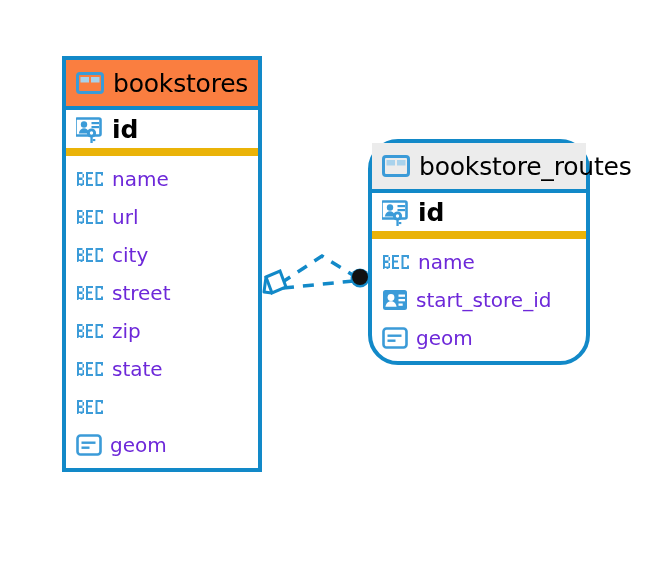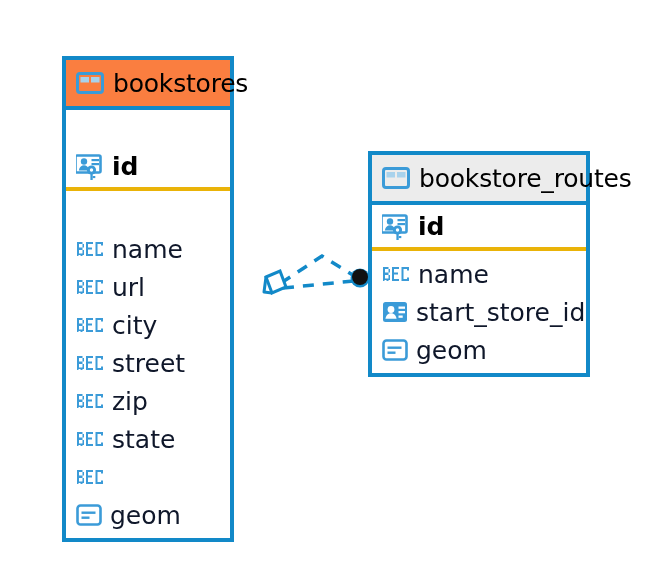--- a/index.html
+++ b/index.html
@@ -134,7 +134,7 @@
     </g>
   </svg>
 
-  <div class="entity" id="entity-bookstores" style="left:62px; top:56px; width:172px;gap:35px;">
+  <div class="entity" id="entity-bookstores" style="left:62px; top:56px; width:200px;">
 
     <div class="entity-header selected">
       <span class="icon icon-table">

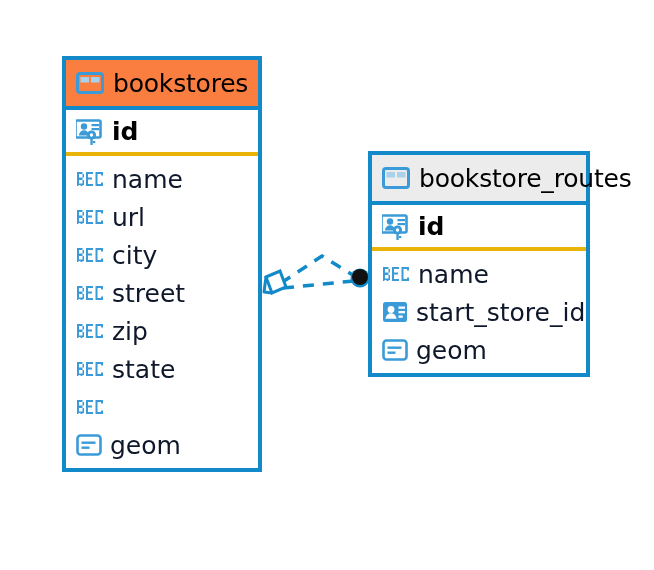--- a/index.html
+++ b/index.html
@@ -56,7 +56,7 @@
     display: flex;
     align-items: center;
     padding-left: 10px;
-    border-bottom: 4px solid #eab308;
+    border-bottom: 8px solid #eab308;
     flex: 0 0 auto;
     background: #ffffff;
   }

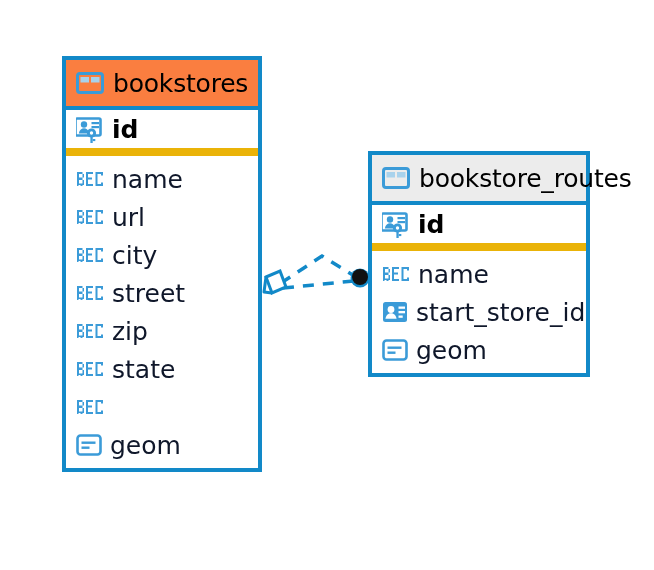--- a/index.html
+++ b/index.html
@@ -81,8 +81,8 @@
     padding-left: 10px;
   }
   .field-label {
-    font-size: 25px;
-    color: #0f172a;
+    font-size: 20px;
+    color: #6d28d9;
     margin-left: 8px;
     white-space: nowrap;
     line-height: 1;

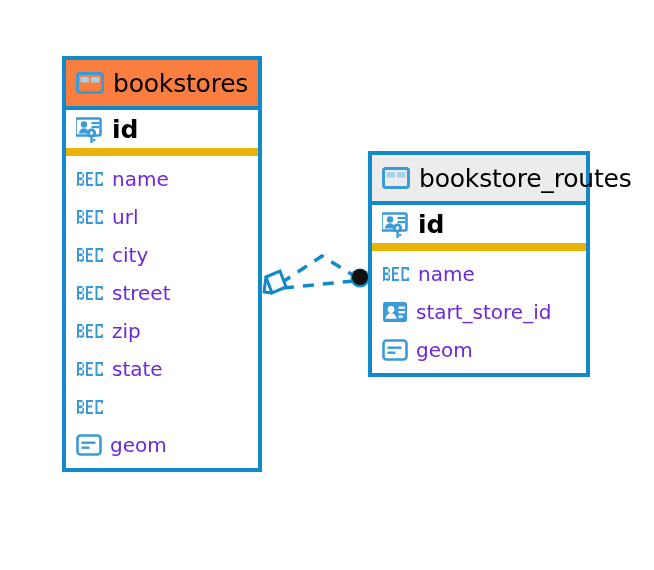--- a/index.html
+++ b/index.html
@@ -261,7 +261,7 @@
     </div>
   </div>
 
-  <div class="entity" id="entity-bookstore-routes" style="left:368px; top:151px; width:222px;">
+  <div class="entity" id="entity-bookstore-routes" style="left:368px; top:139px; width:222px;border-radius:30px;">
 
     <div class="entity-header normal">
       <span class="icon icon-table">

